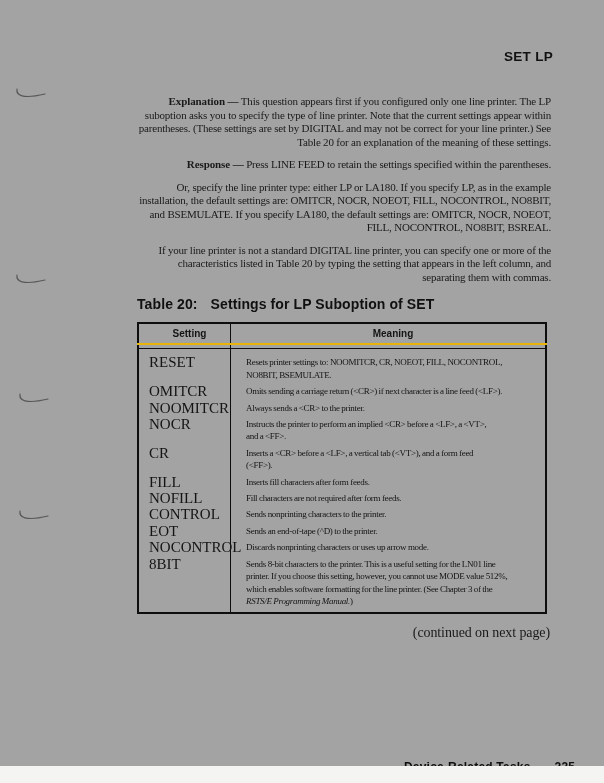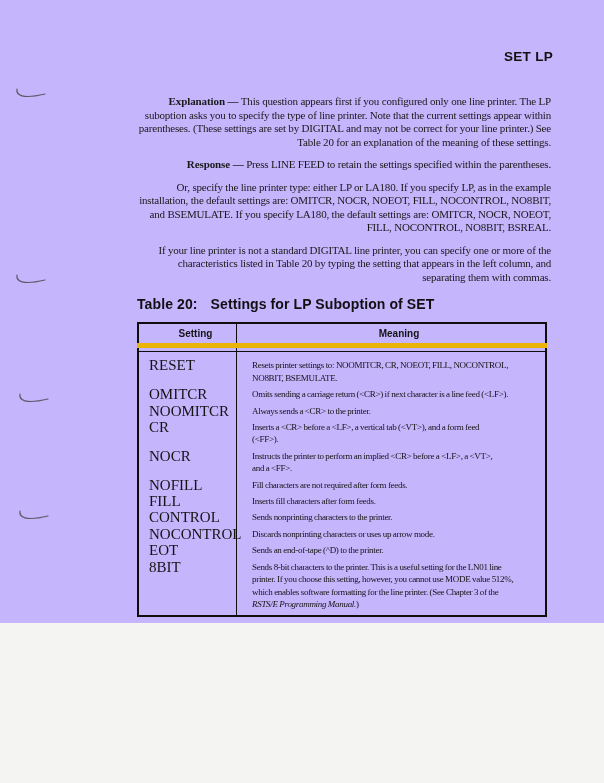--- a/index.html
+++ b/index.html
@@ -10,8 +10,8 @@
   }
   .page {
     position: relative;
-    width: 604px; height: 623px;
-    background: #c4b5fd;
+    width: 604px; height: 766px;
+    background: #a3a3a3;
     color: #161616;
     overflow: hidden;
   }

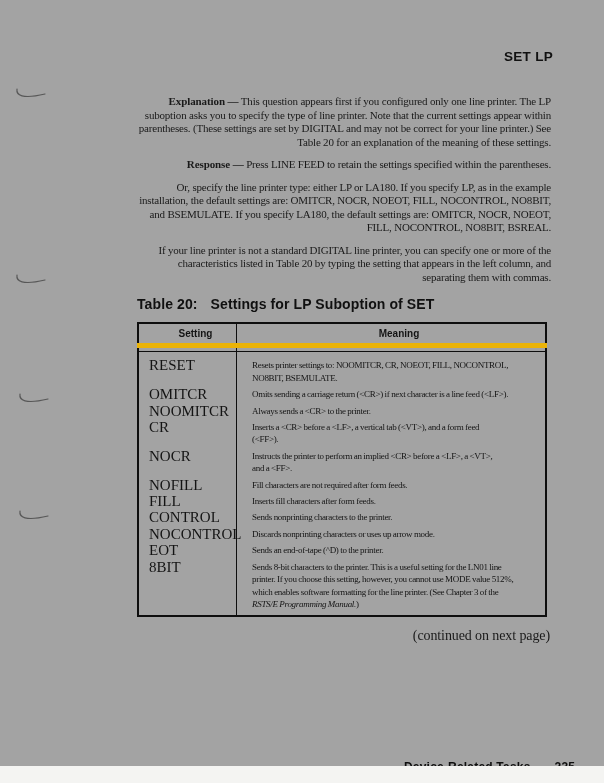--- a/index.html
+++ b/index.html
@@ -80,8 +80,8 @@
     letter-spacing: 0;
     word-spacing: 0;
     text-align: center;
-    padding: 4px 2px 3px 18px;
-    border-bottom: 5px solid #eab308;
+    padding: 4px 2px 3px 12px;
+    border-bottom: 2px solid #eab308;
   }
   th.col-setting, td.setting-cell { width: 77px; border-right: 1.6px solid #0e0e0e; }
   tr.rule-gap td { height: 3px; padding: 0; border-bottom: 1.9px solid #0e0e0e; }

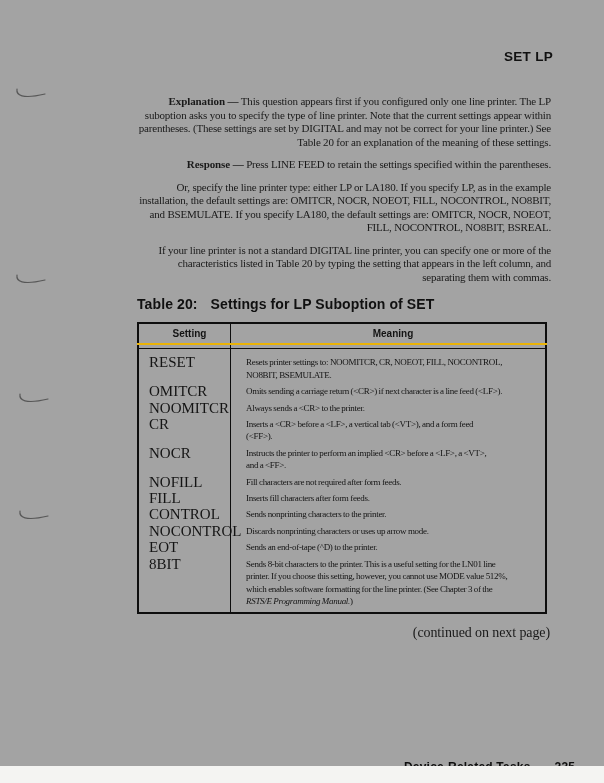--- a/index.html
+++ b/index.html
@@ -184,17 +184,17 @@
             </td>
           </tr>
           <tr>
+            <td class="setting-cell">NOCR</td>
+            <td class="meaning-cell">
+              <div class="m-line">Instructs the printer to perform an implied &lt;CR&gt; before a &lt;LF&gt;, a &lt;VT&gt;,</div>
+              <div class="m-line">and a &lt;FF&gt;.</div>
+            </td>
+          </tr>
+          <tr>
             <td class="setting-cell">CR</td>
             <td class="meaning-cell">
               <div class="m-line">Inserts a &lt;CR&gt; before a &lt;LF&gt;, a vertical tab (&lt;VT&gt;), and a form feed</div>
               <div class="m-line">(&lt;FF&gt;).</div>
-            </td>
-          </tr>
-          <tr>
-            <td class="setting-cell">NOCR</td>
-            <td class="meaning-cell">
-              <div class="m-line">Instructs the printer to perform an implied &lt;CR&gt; before a &lt;LF&gt;, a &lt;VT&gt;,</div>
-              <div class="m-line">and a &lt;FF&gt;.</div>
             </td>
           </tr>
           <tr>

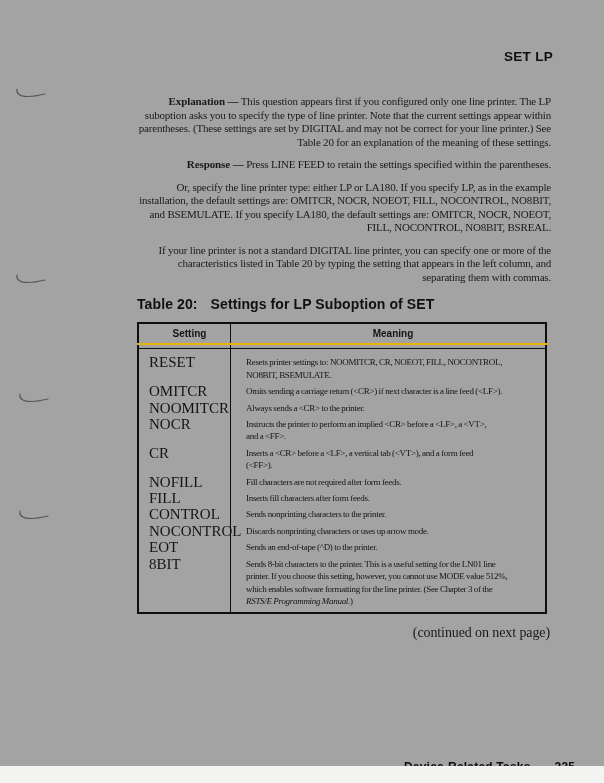--- a/index.html
+++ b/index.html
@@ -198,15 +198,15 @@
             </td>
           </tr>
           <tr>
+            <td class="setting-cell">FILL</td>
+            <td class="meaning-cell">
+              <div class="m-line">Inserts fill characters after form feeds.</div>
+            </td>
+          </tr>
+          <tr>
             <td class="setting-cell">NOFILL</td>
             <td class="meaning-cell">
               <div class="m-line">Fill characters are not required after form feeds.</div>
-            </td>
-          </tr>
-          <tr>
-            <td class="setting-cell">FILL</td>
-            <td class="meaning-cell">
-              <div class="m-line">Inserts fill characters after form feeds.</div>
             </td>
           </tr>
           <tr>

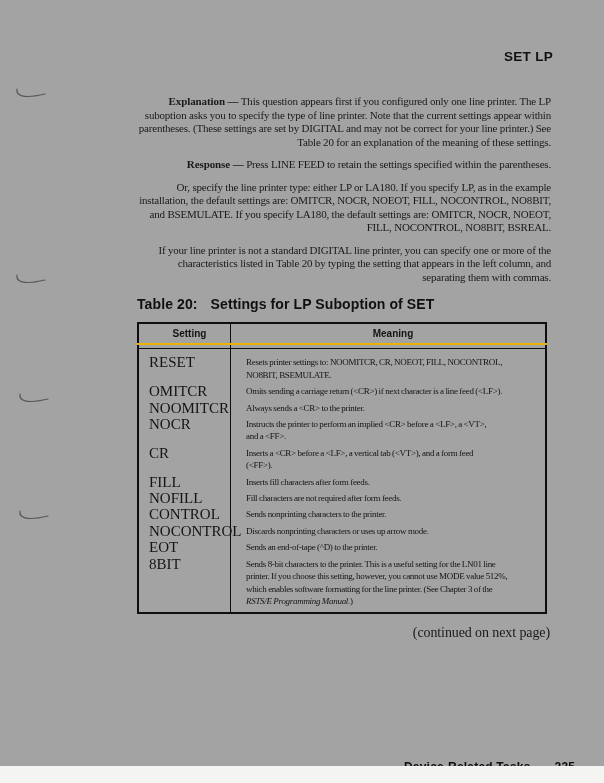--- a/index.html
+++ b/index.html
@@ -216,15 +216,15 @@
             </td>
           </tr>
           <tr>
+            <td class="setting-cell">EOT</td>
+            <td class="meaning-cell">
+              <div class="m-line">Sends an end-of-tape (^D) to the printer.</div>
+            </td>
+          </tr>
+          <tr>
             <td class="setting-cell">NOCONTROL</td>
             <td class="meaning-cell">
               <div class="m-line">Discards nonprinting characters or uses up arrow mode.</div>
-            </td>
-          </tr>
-          <tr>
-            <td class="setting-cell">EOT</td>
-            <td class="meaning-cell">
-              <div class="m-line">Sends an end-of-tape (^D) to the printer.</div>
             </td>
           </tr>
           <tr class="last-row">

